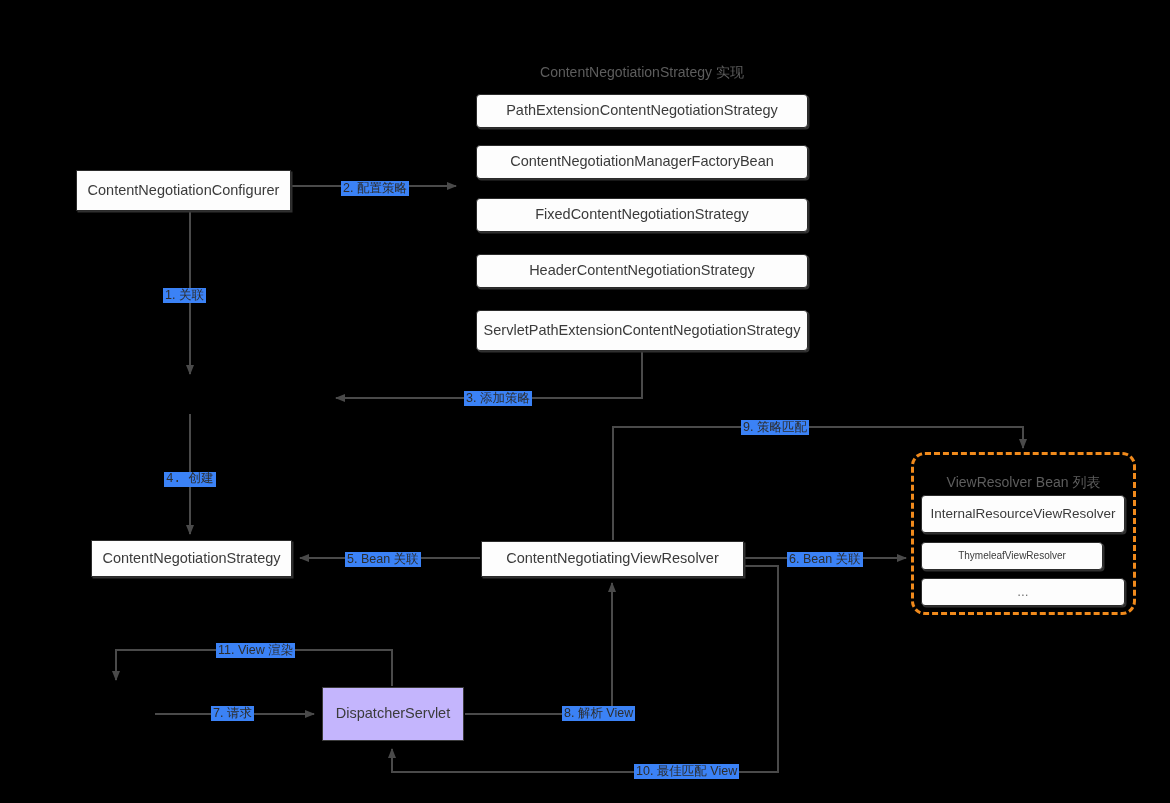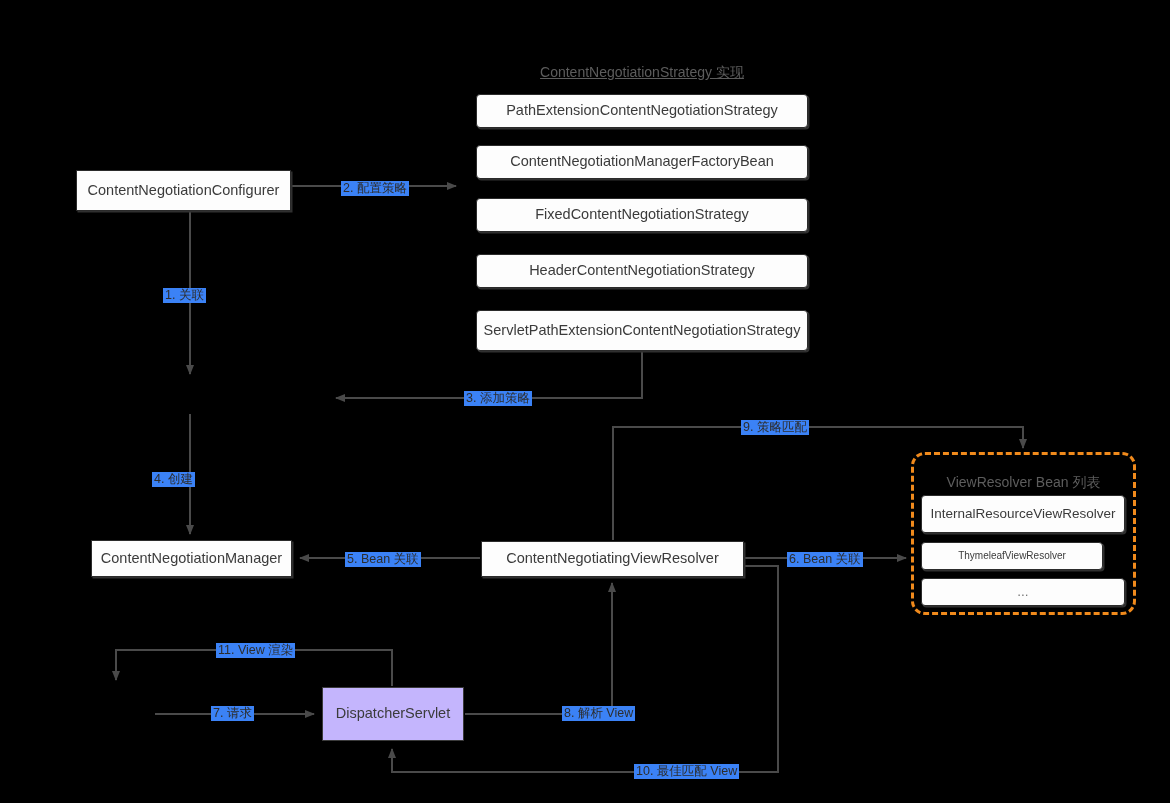--- a/index.html
+++ b/index.html
@@ -96,7 +96,7 @@
     </g>
   </svg>
 
-  <div class="grp-title" style="left:476px;top:64px;width:332px;text-decoration:underline;">ContentNegotiationStrategy 实现</div>
+  <div class="grp-title" style="left:476px;top:64px;width:332px;">ContentNegotiationStrategy 实现</div>
 
   <div class="node rounded" style="left:476px;top:94px;width:332px;height:34px;">PathExtensionContentNegotiationStrategy</div>
   <div class="node rounded" style="left:476px;top:145px;width:332px;height:34px;">ContentNegotiationManagerFactoryBean</div>

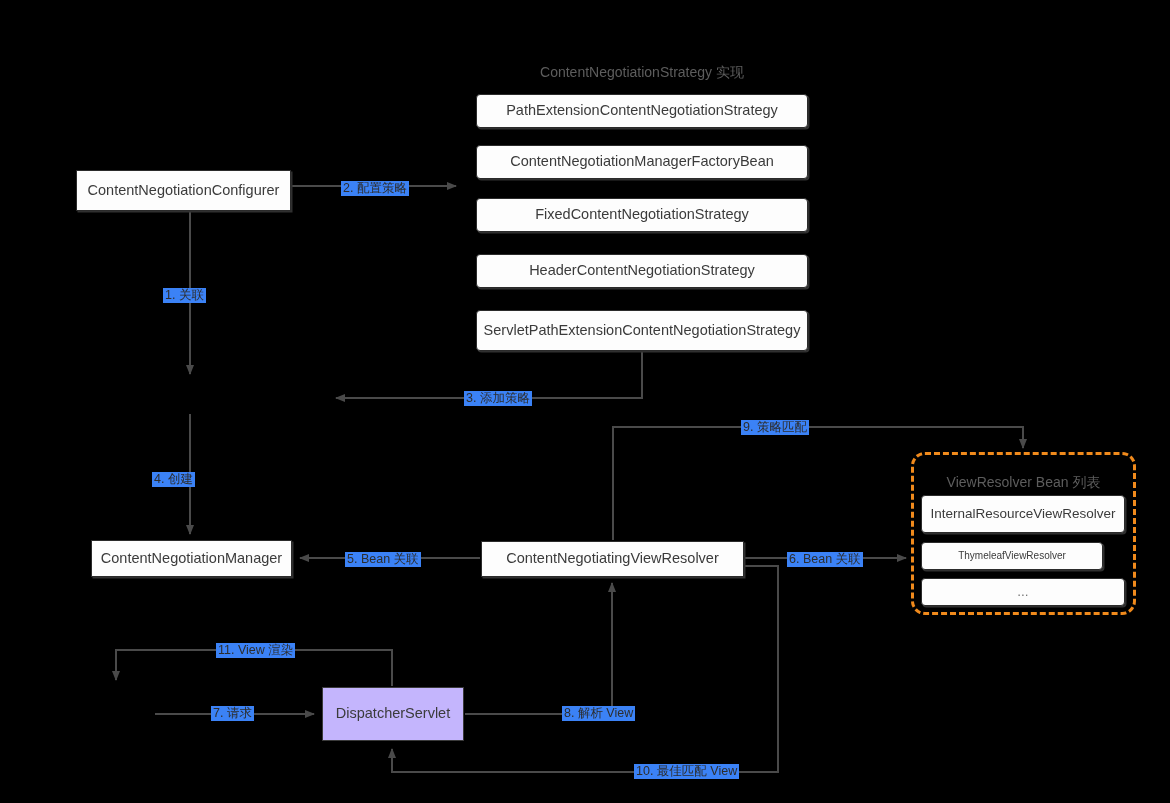--- a/index.html
+++ b/index.html
@@ -125,7 +125,7 @@
   <div class="edge-label" style="left:163px;top:288px;">1. 关联</div>
   <div class="edge-label" style="left:341px;top:181px;">2. 配置策略</div>
   <div class="edge-label" style="left:464px;top:391px;">3. 添加策略</div>
-  <div class="edge-label" style="left:152px;top:472px;">4. 创建</div>
+  <div class="edge-label" style="left:164px;top:472px;font-family:Liberation Mono, monospace;">4. 创建</div>
   <div class="edge-label" style="left:345px;top:552px;">5. Bean 关联</div>
   <div class="edge-label" style="left:787px;top:552px;">6. Bean 关联</div>
   <div class="edge-label" style="left:211px;top:706px;">7. 请求</div>

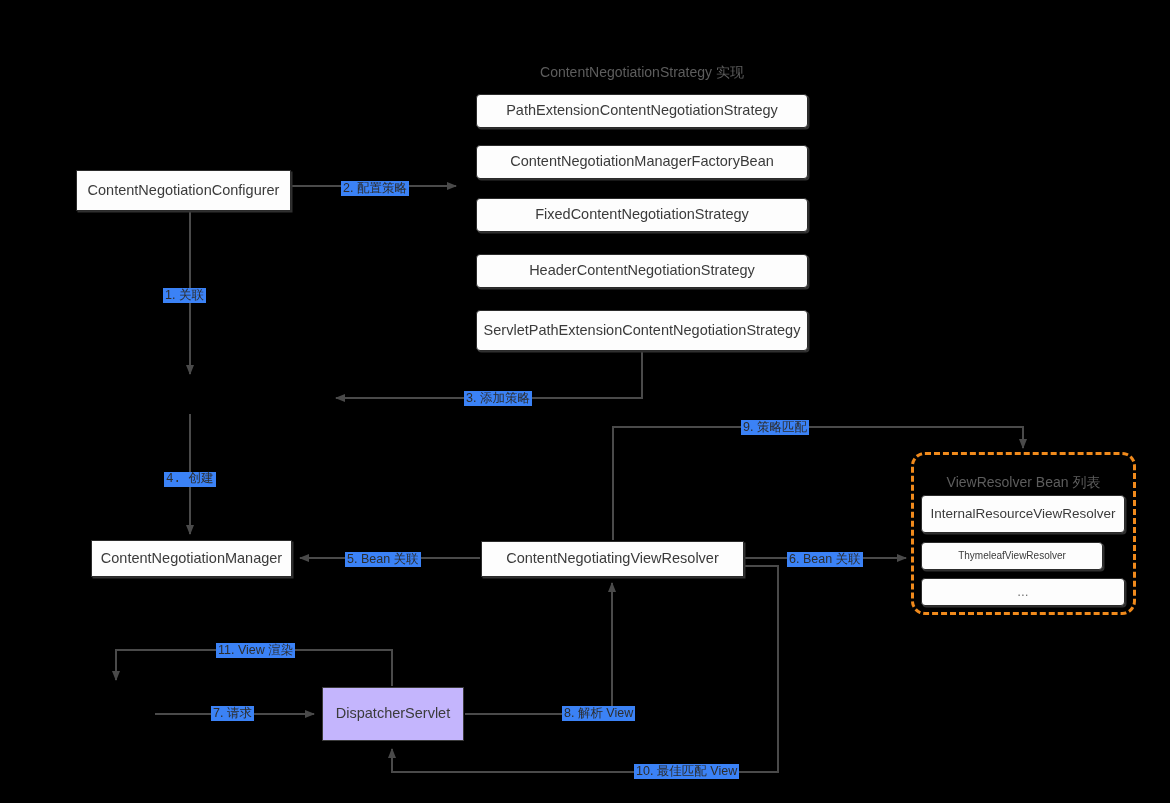--- a/index.html
+++ b/index.html
@@ -107,7 +107,7 @@
   <div class="node" style="left:76px;top:170px;width:215px;height:41px;">ContentNegotiationConfigurer</div>
 
 
-  <div class="node" style="left:91px;top:540px;width:201px;height:37px;">ContentNegotiationManager</div>
+  <div class="node" style="left:91px;top:540px;width:201px;height:37px;">ContentNegotiationStrategy</div>
 
   <div class="node" style="left:481px;top:541px;width:263px;height:36px;">ContentNegotiatingViewResolver</div>
 

